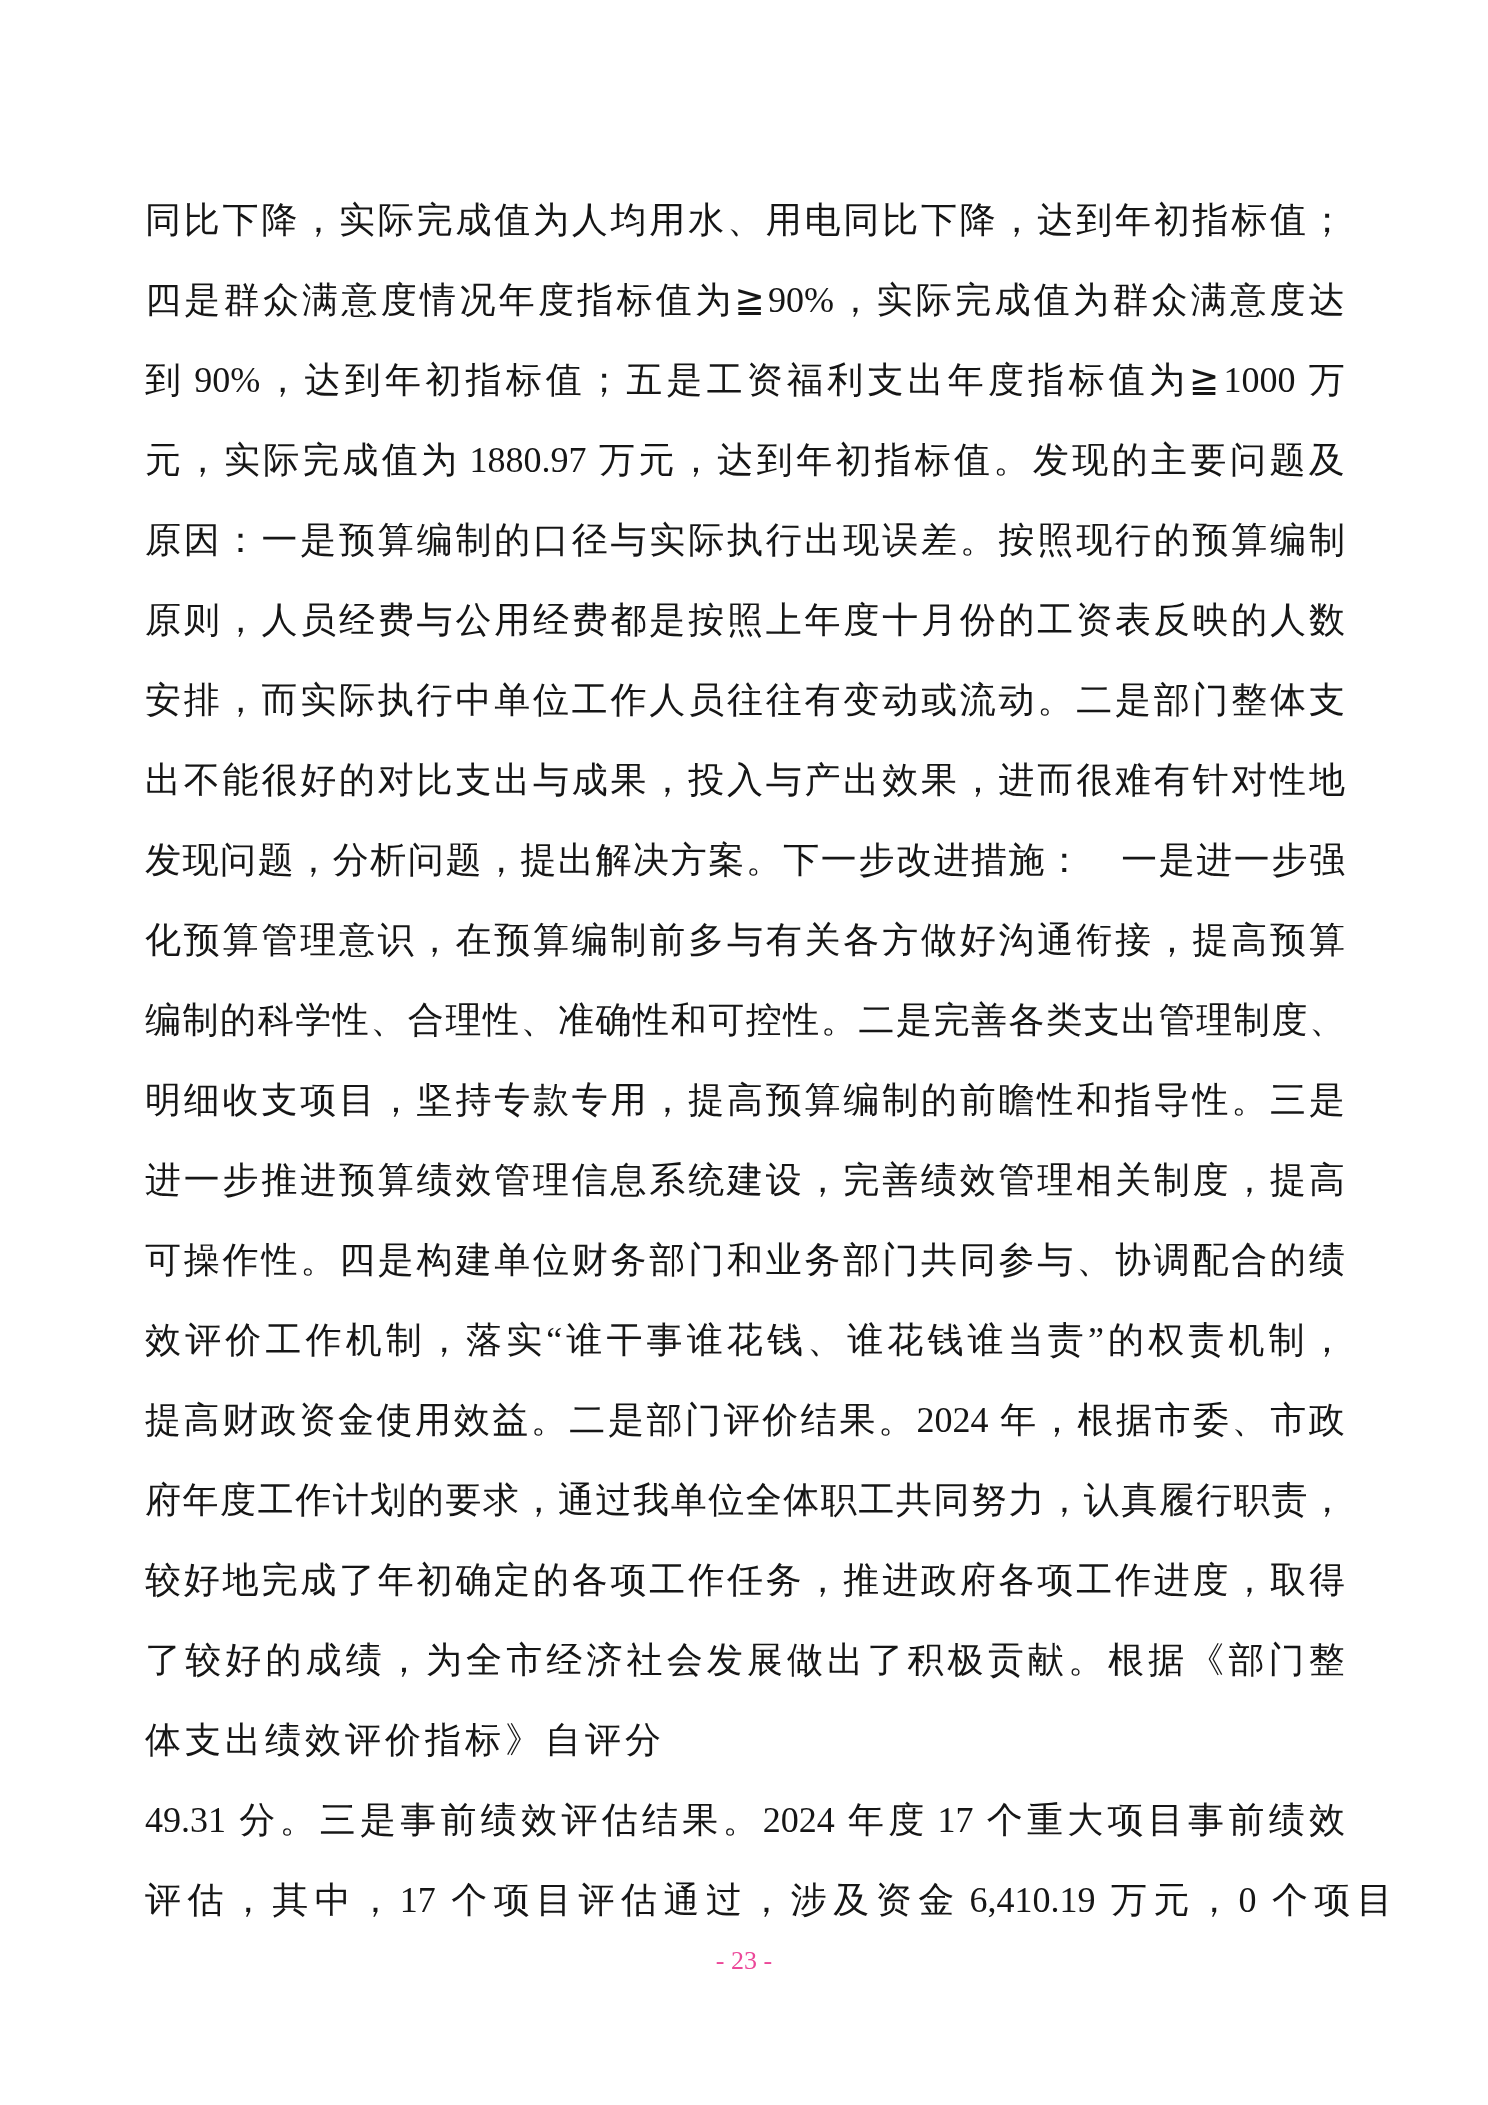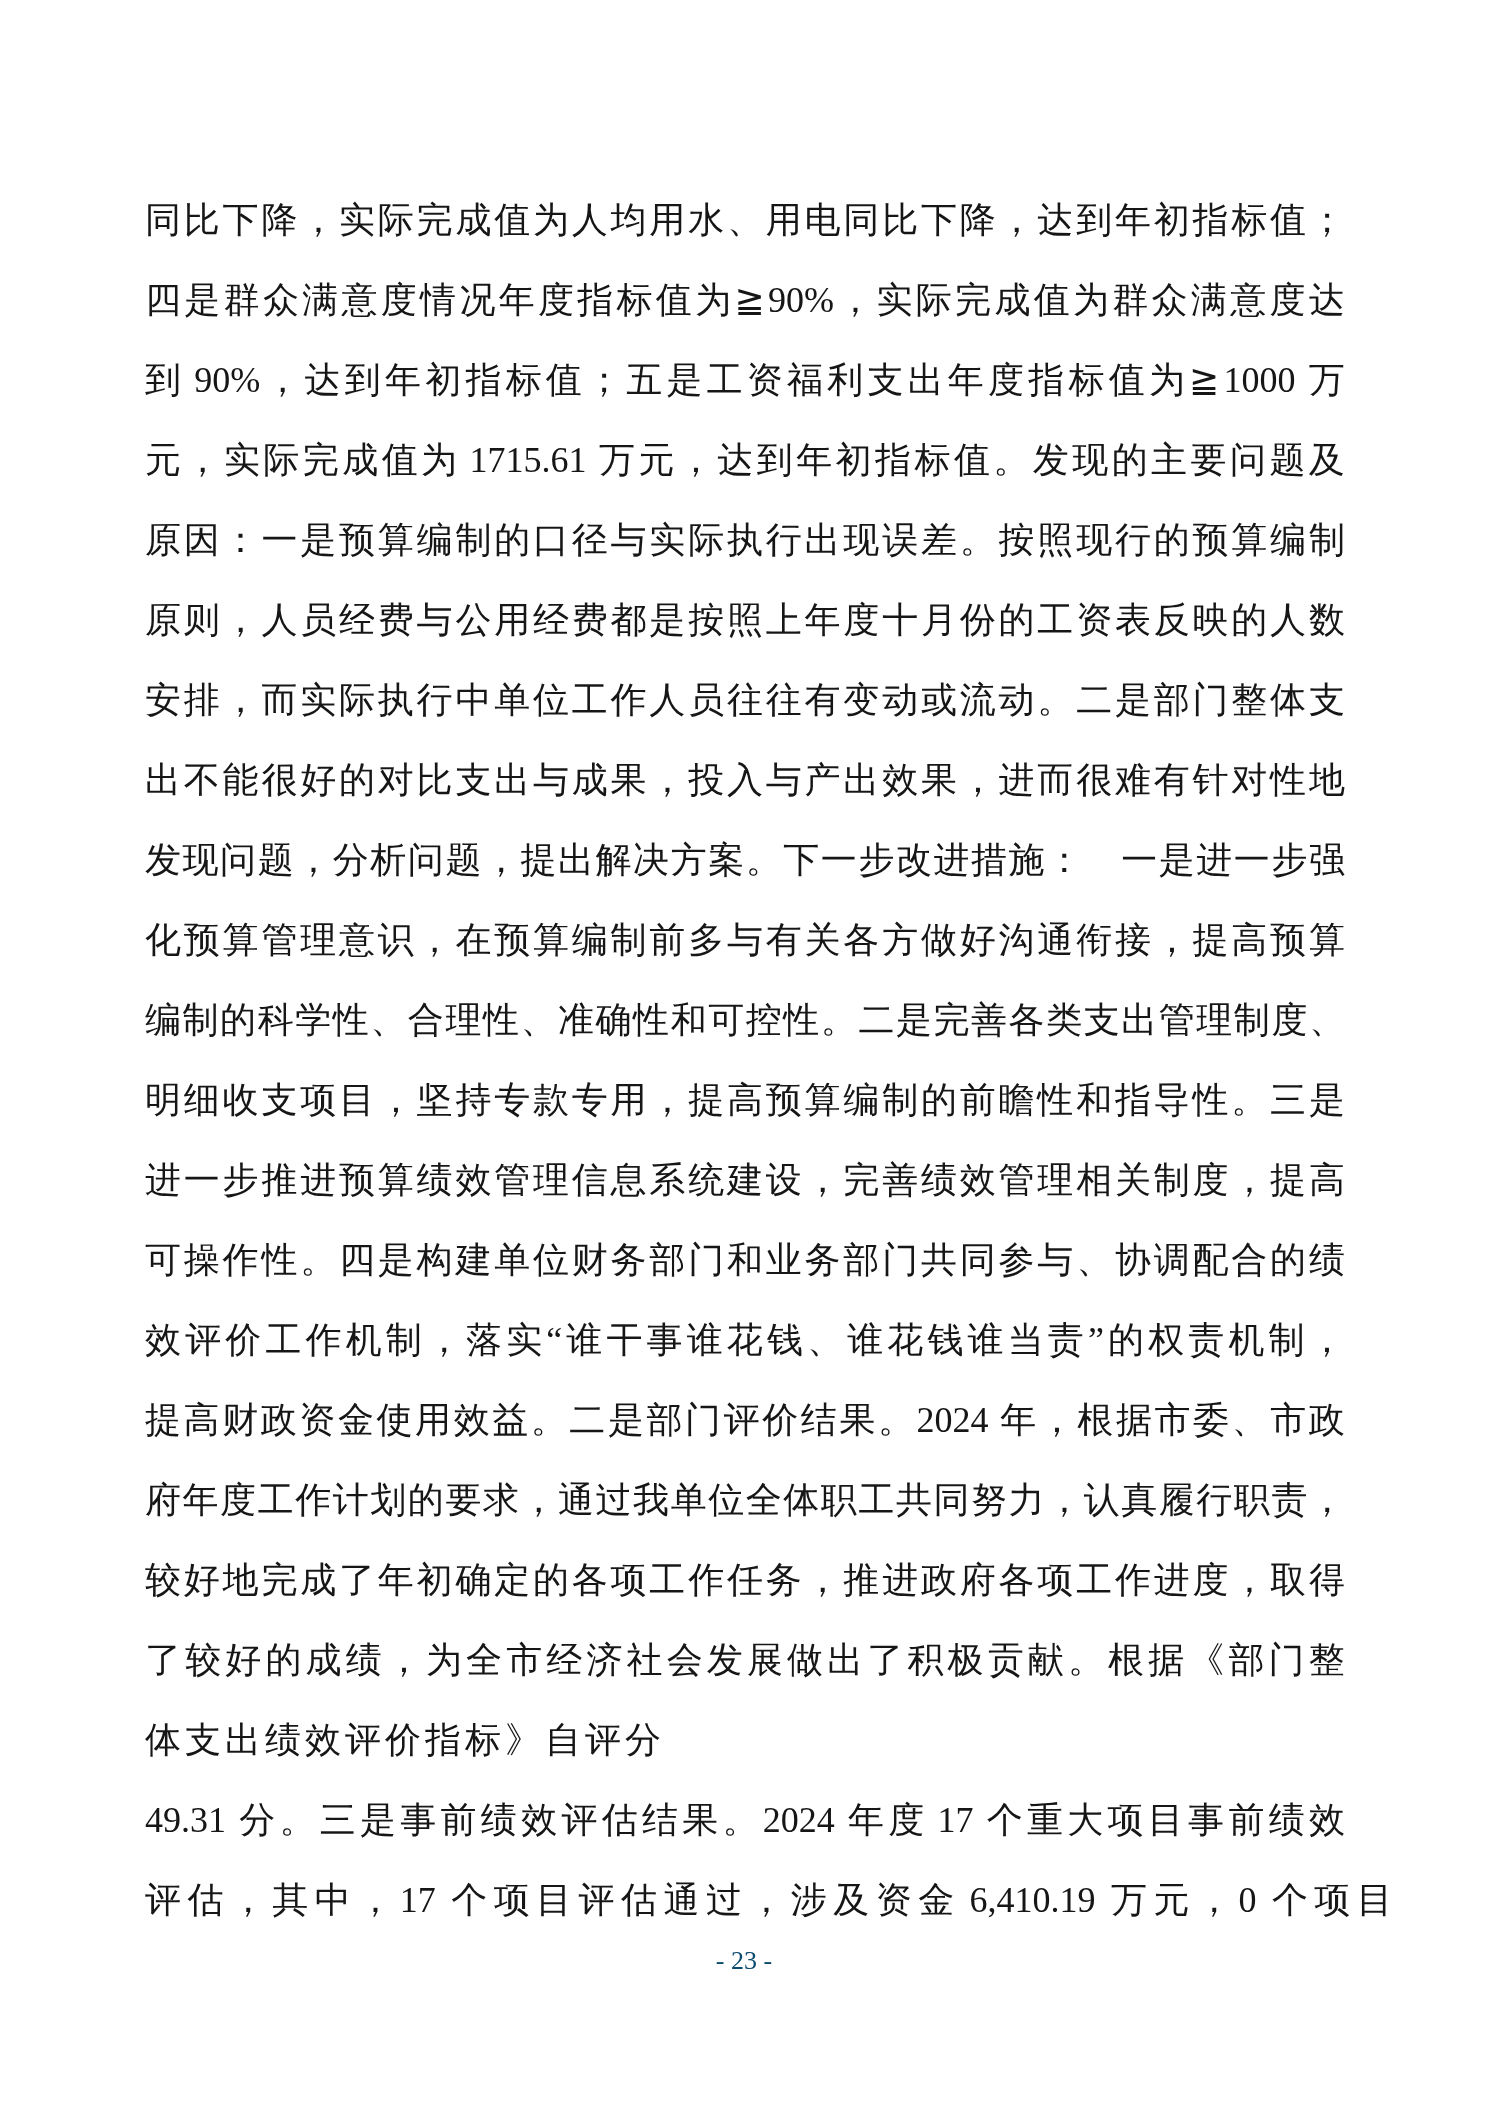--- a/index.html
+++ b/index.html
@@ -158,7 +158,7 @@
         <span>成</span>
         <span>值</span>
         <span>为</span>
-        <span> 1715.61 </span>
+        <span> 1880.97 </span>
         <span>万</span>
         <span>元</span>
         <span>，</span>

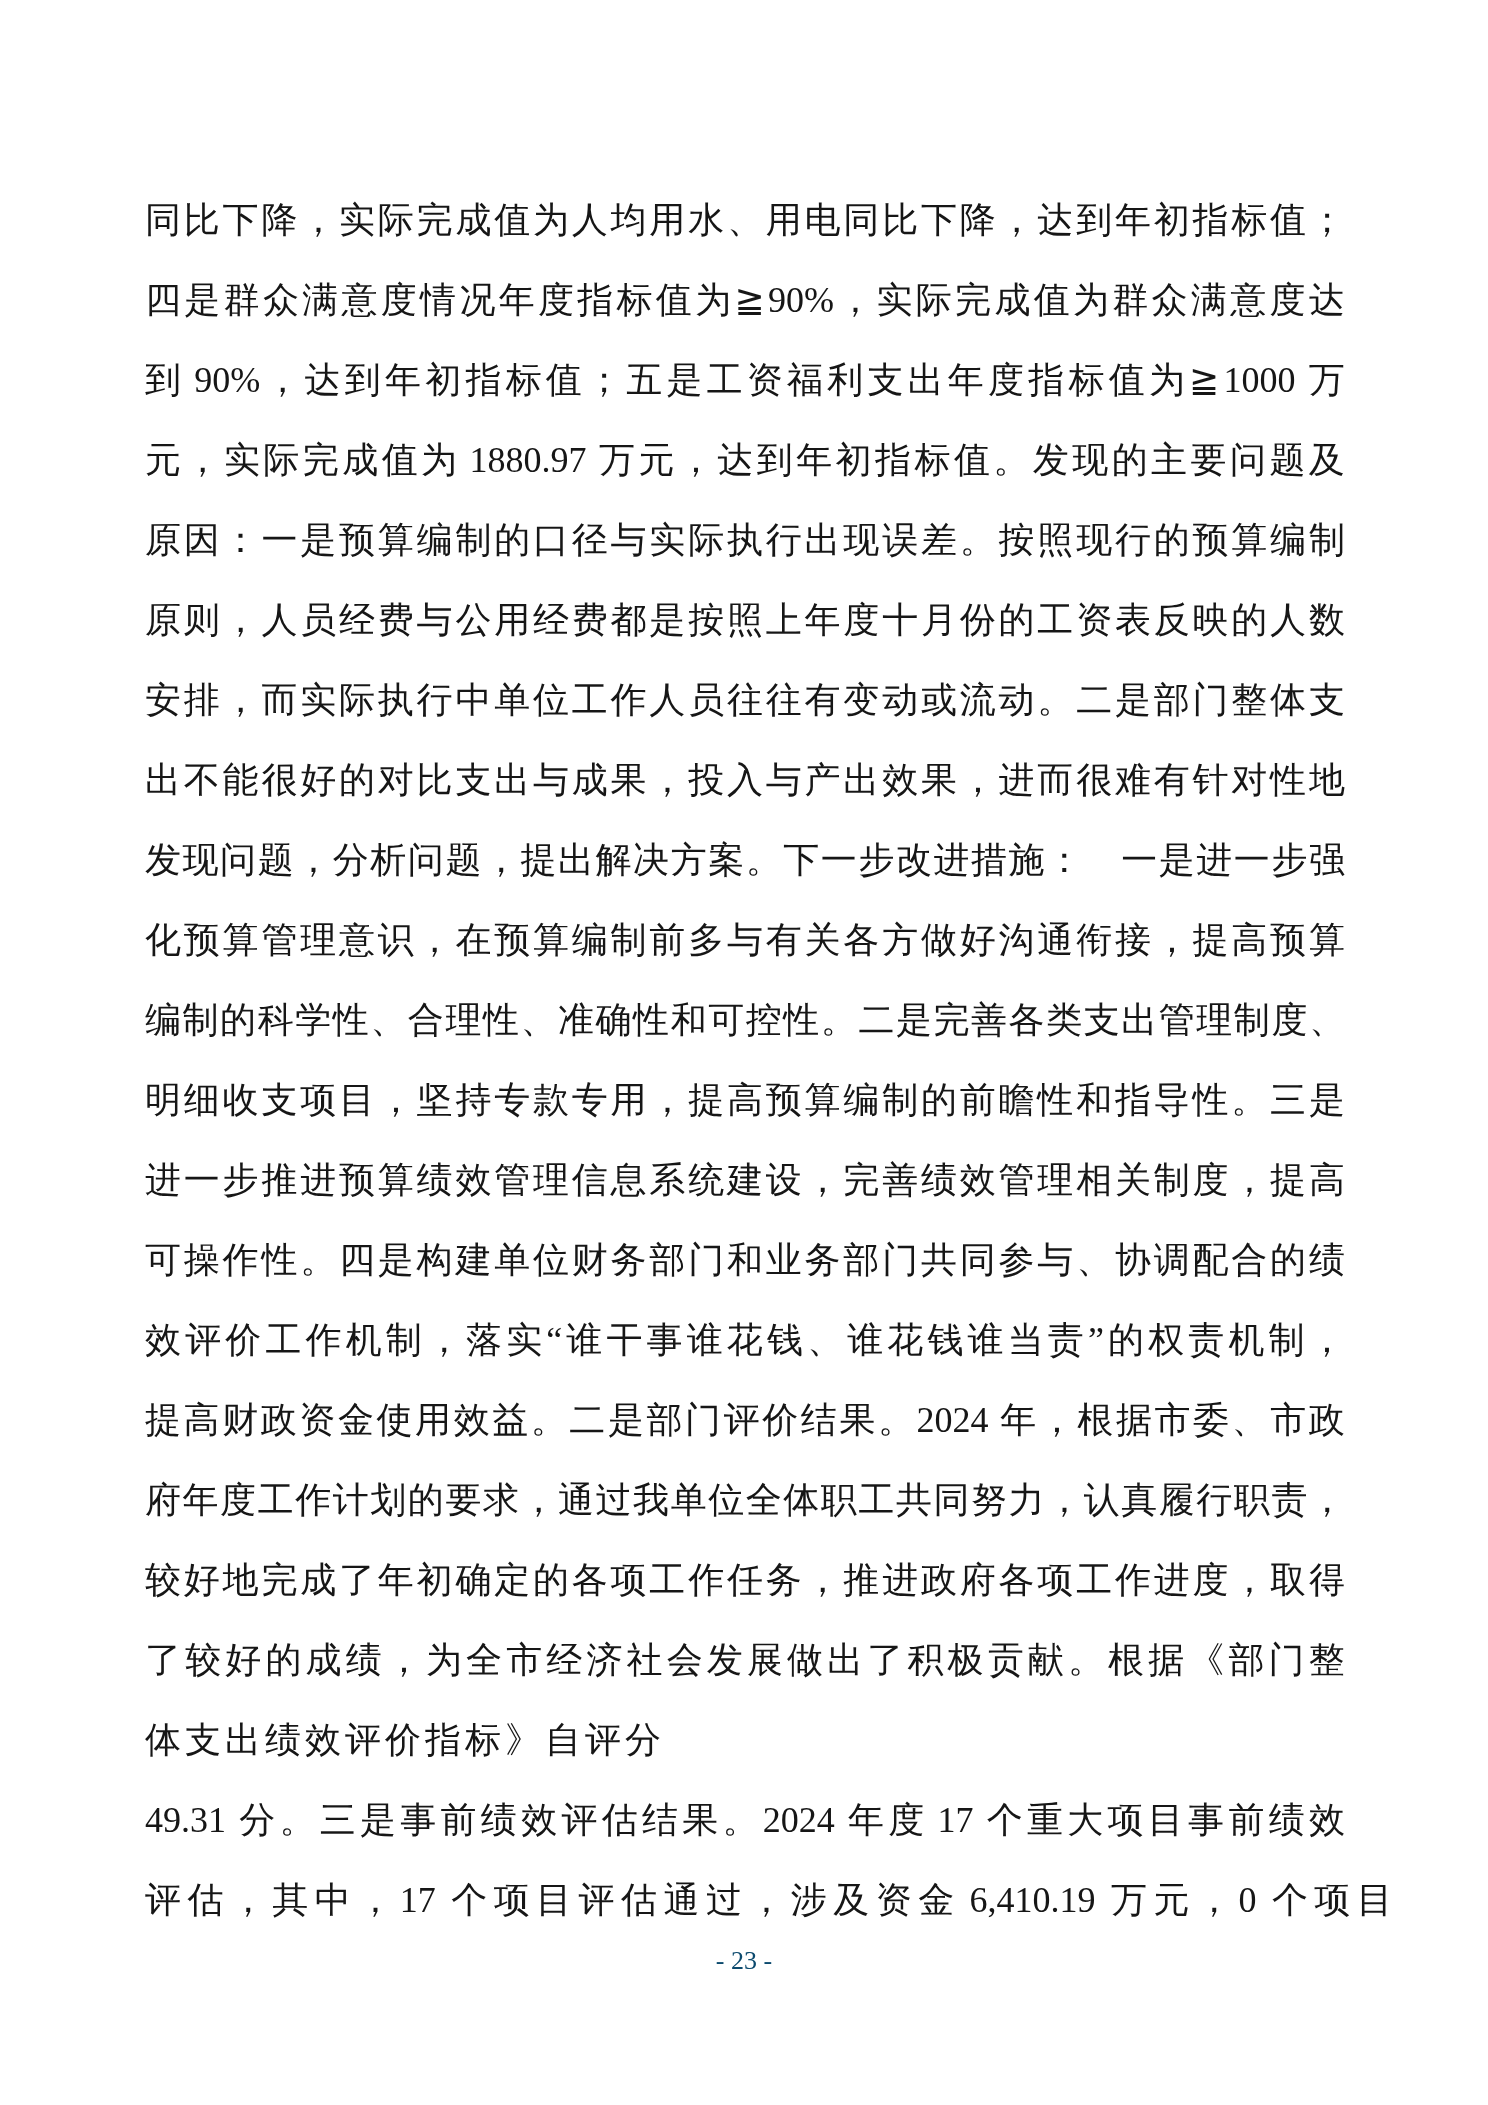--- a/index.html
+++ b/index.html
@@ -46,7 +46,7 @@
     text-align: center;
     font-size: 26px;
     line-height: 34px;
-    color: #0c4a6e;
+    color: #ec4899;
   }
 </style>
 </head>

